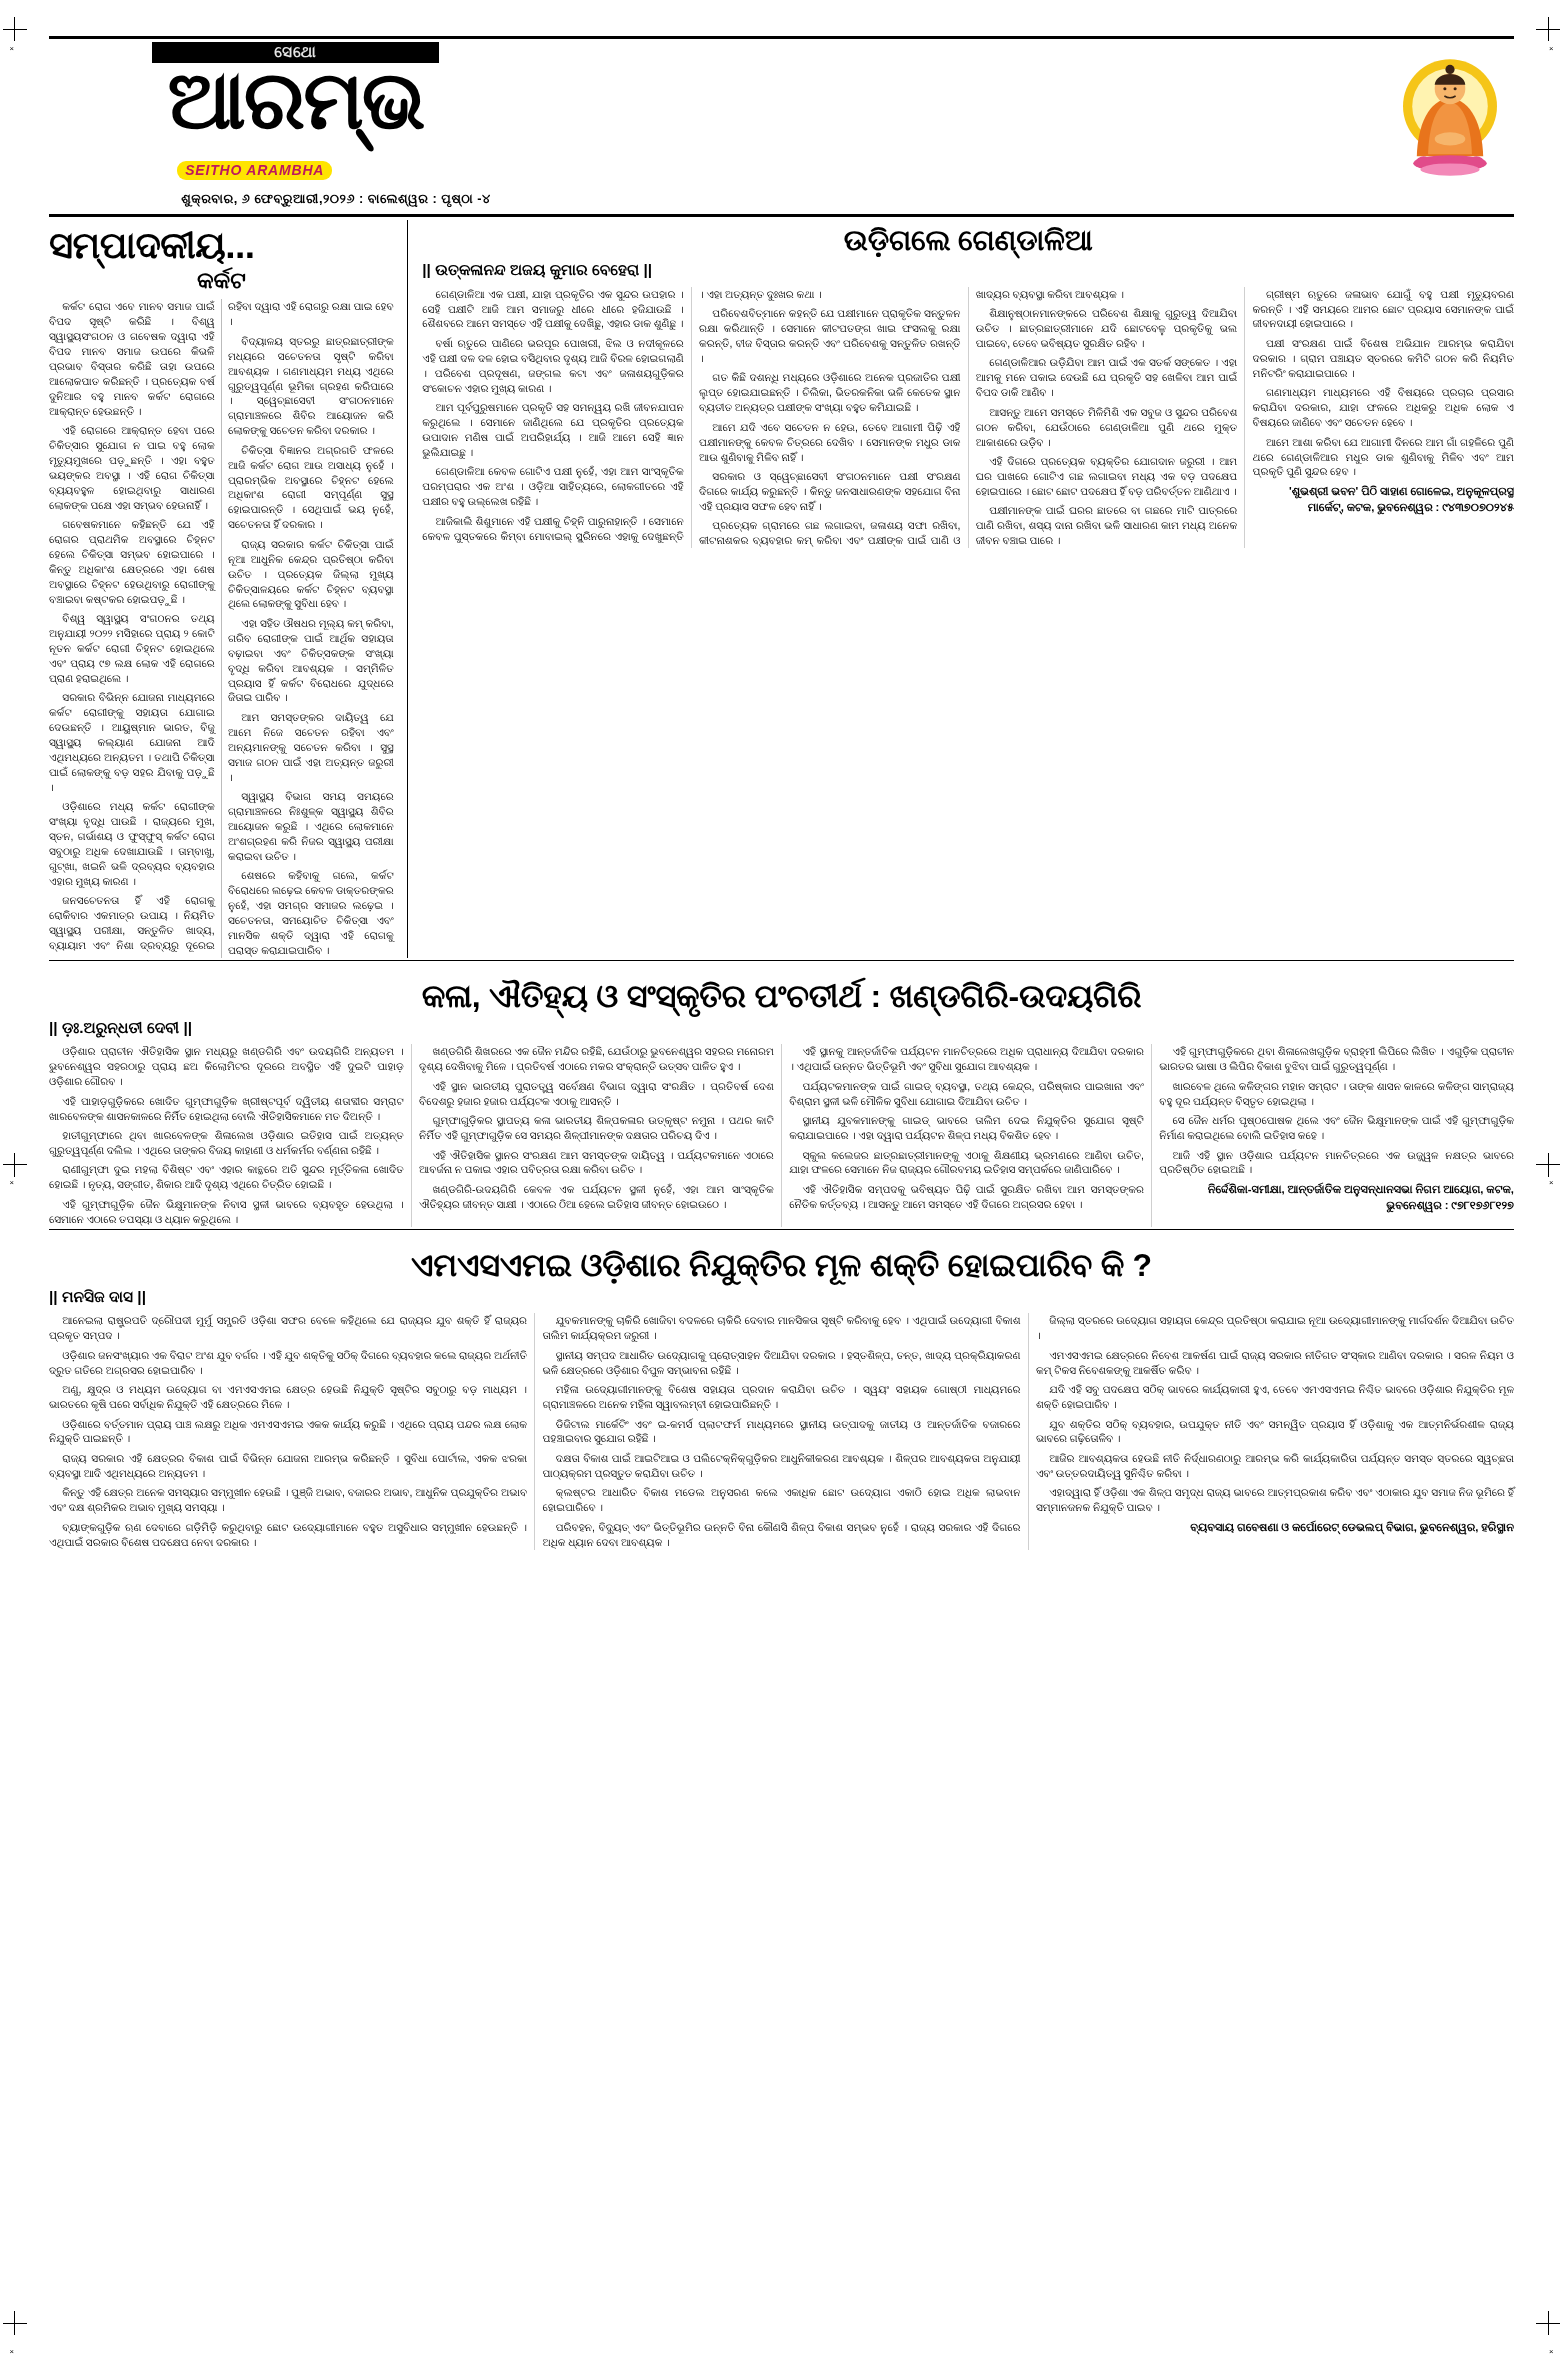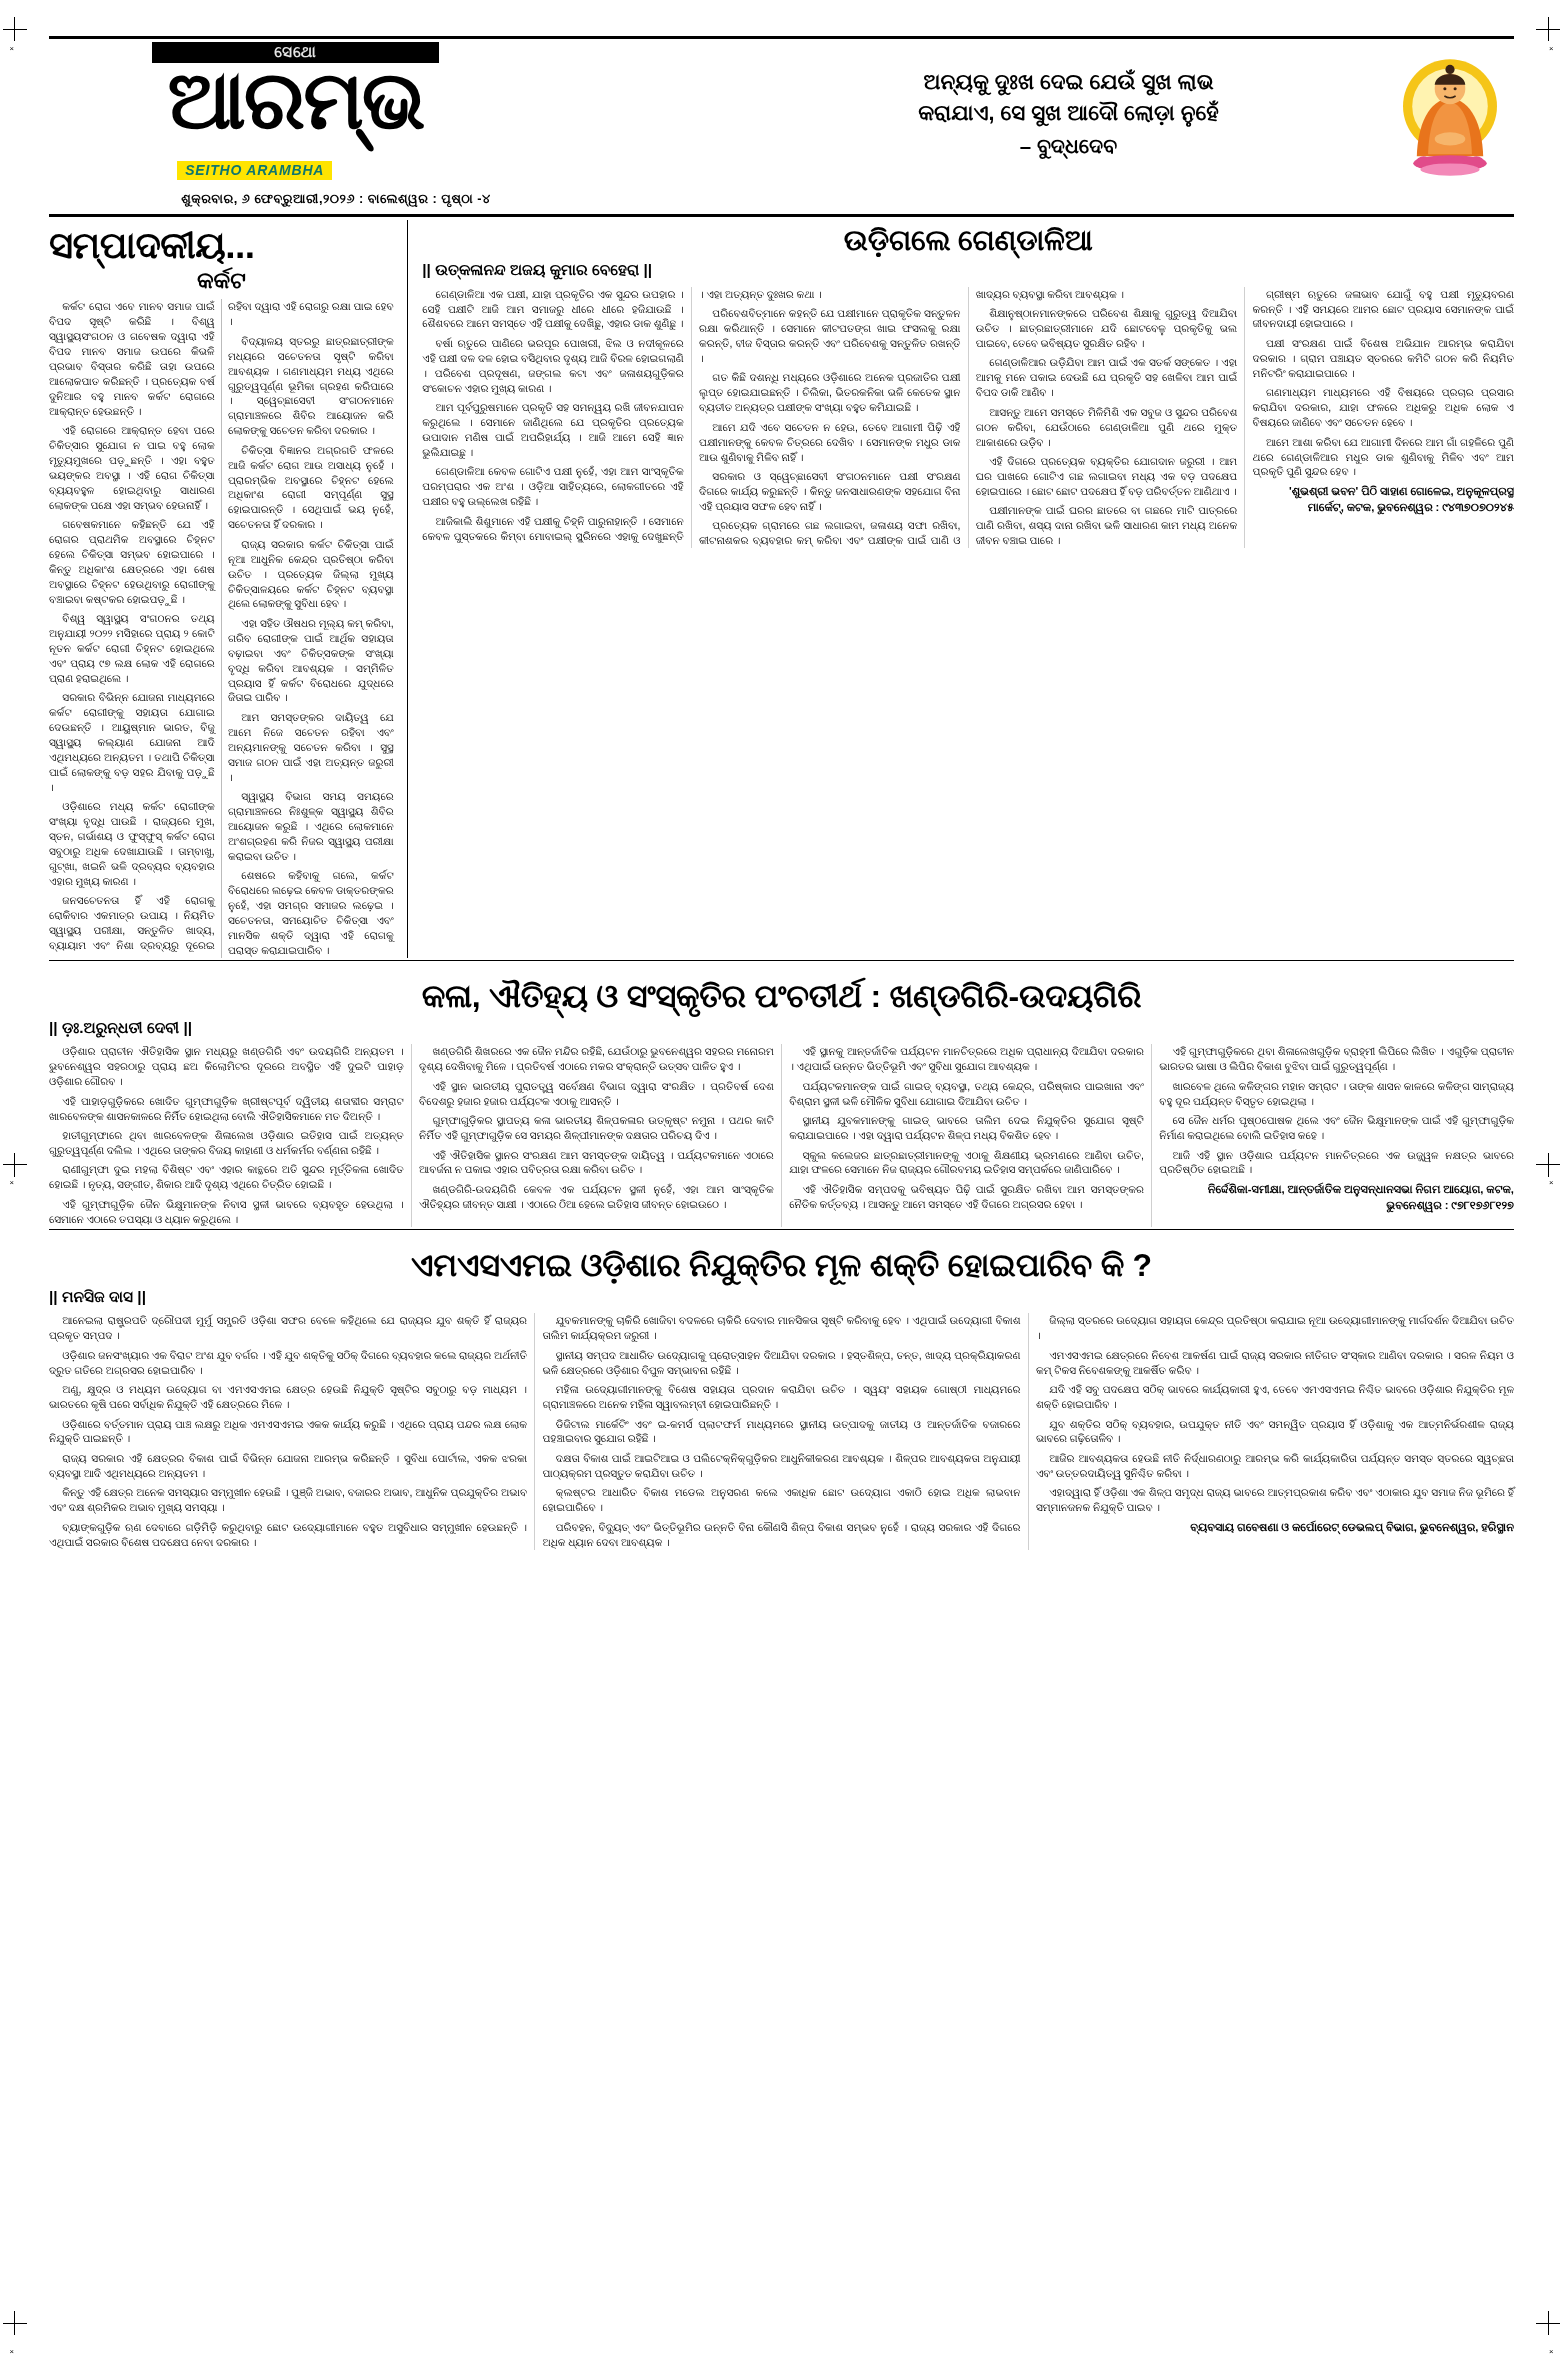--- a/index.html
+++ b/index.html
@@ -283,11 +283,6 @@
       </div>
 
       <div class="masthead-right">
-        <div class="quote-block">
-          <div>ଅନ୍ୟକୁ ଦୁଃଖ ଦେଇ ଯେଉଁ ସୁଖ ଲାଭ</div>
-          <div>କରାଯାଏ, ସେ ସୁଖ ଆଦୌ ଲୋଡ଼ା ନୁହେଁ</div>
-          <div class="quote-attrib">– ବୁଦ୍ଧଦେବ</div>
-        </div>
 
         <svg class="buddha-art" viewBox="0 0 230 280">
           <circle cx="115" cy="112" r="92" fill="#f5c518"></circle>

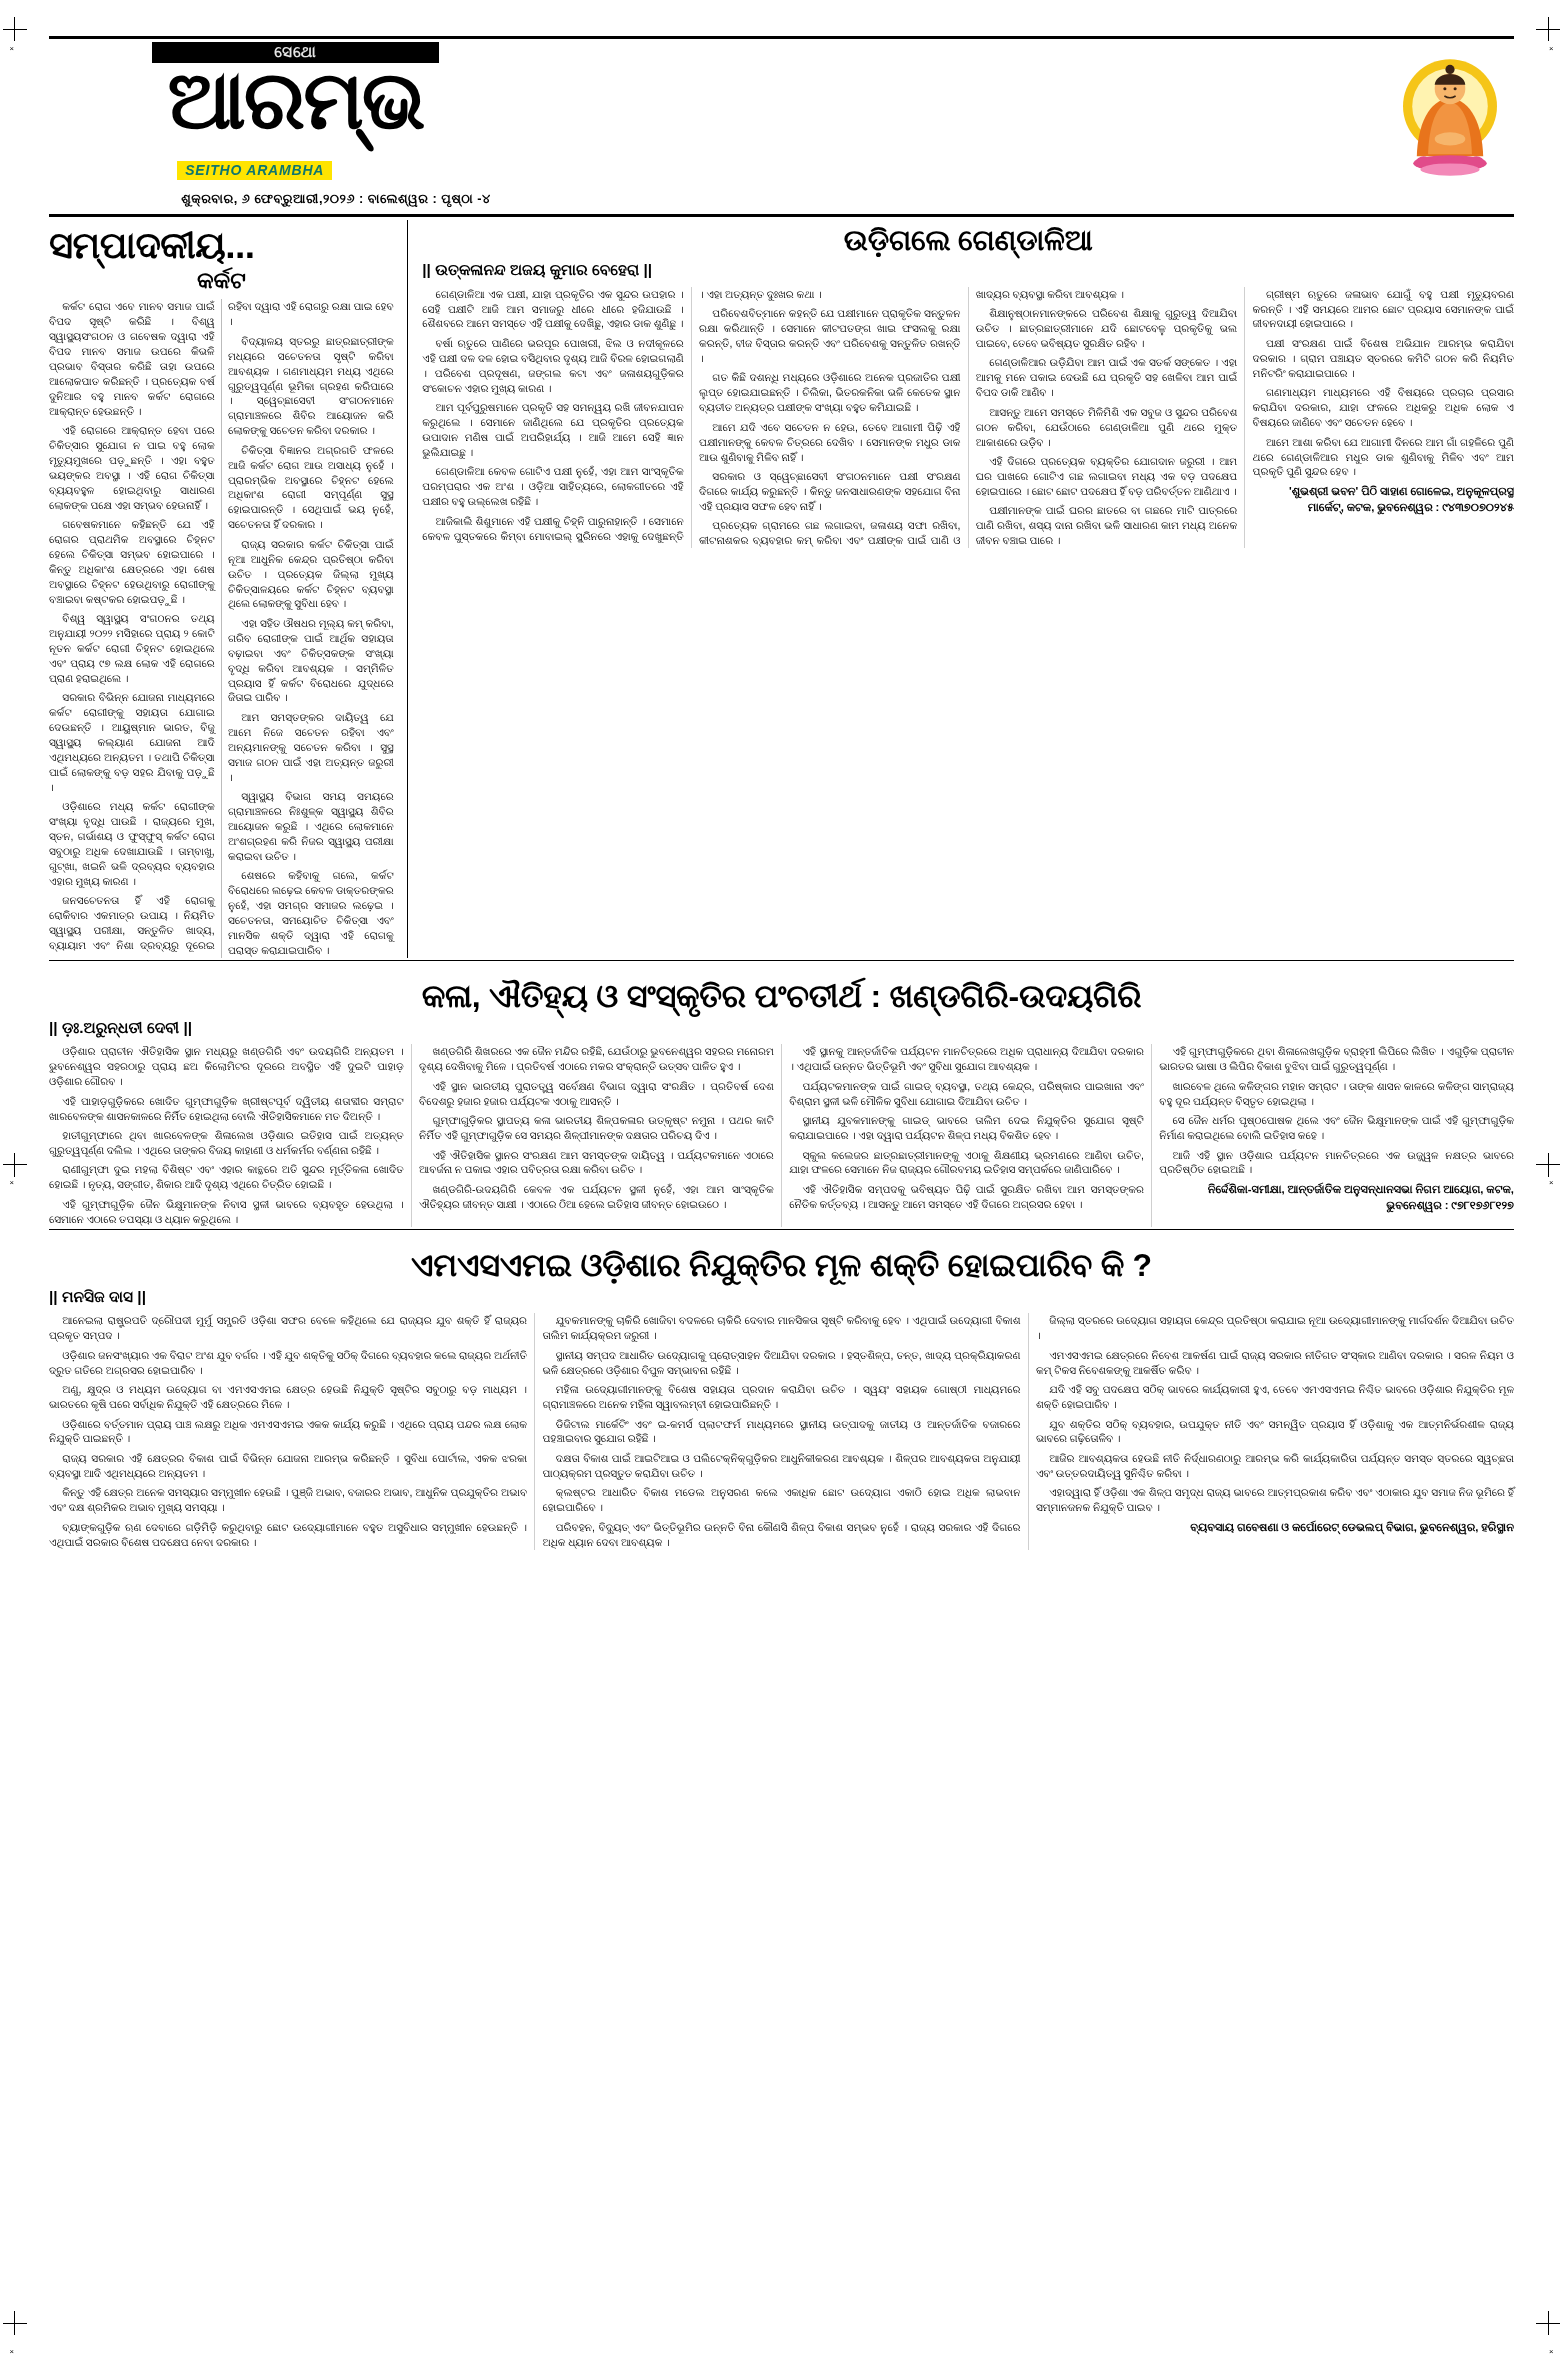--- a/index.html
+++ b/index.html
@@ -113,14 +113,14 @@
     left: 128px;
     top: 119px;
     background: #ffe400;
-    color: #0f766e;
+    color: #be185d;
     font-family: "Liberation Sans", sans-serif;
     font-weight: bold;
     font-style: italic;
     font-size: 14px;
     letter-spacing: 0.8px;
     padding: 1px 8.2px 2px;
-    border-radius: 0;
+    border-radius: 9px;
     white-space: nowrap;
   }
   .dateline {

